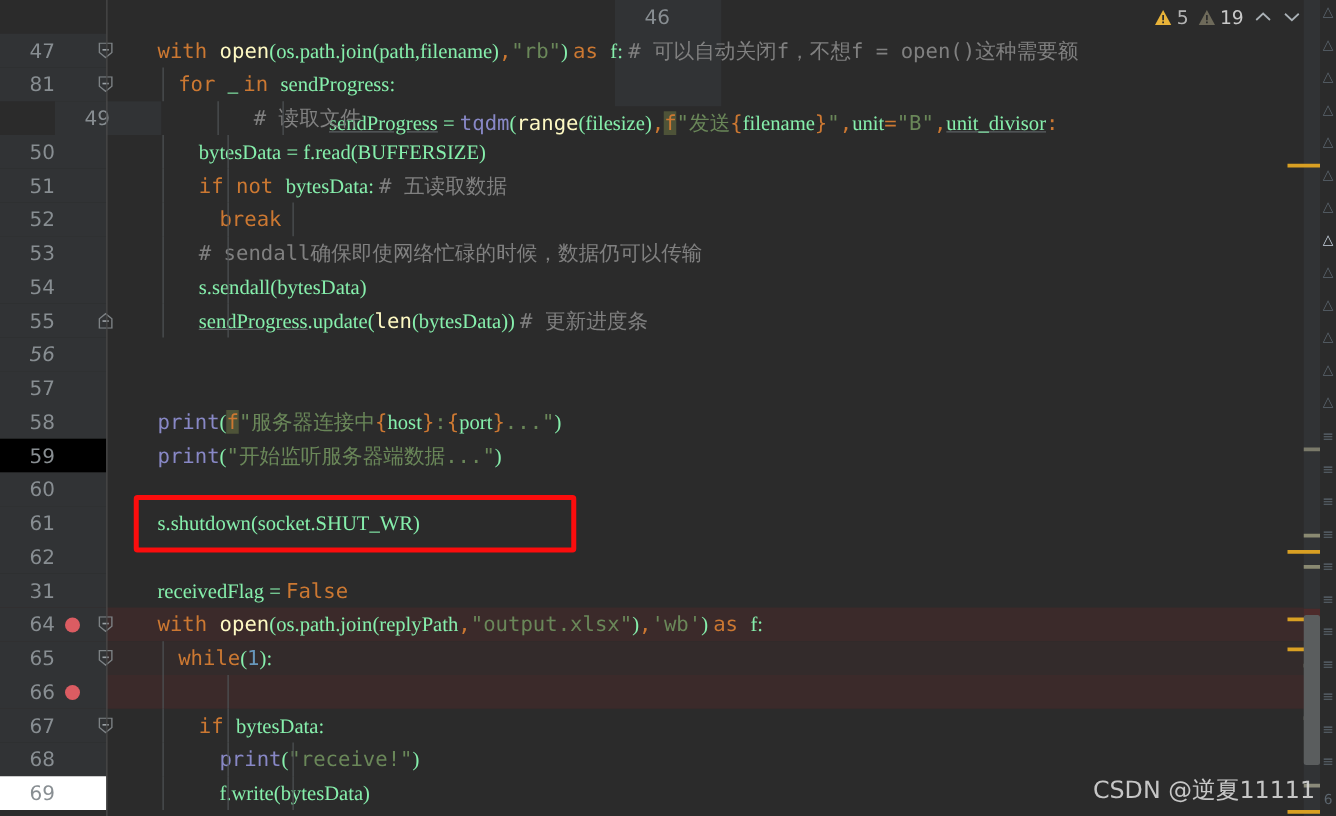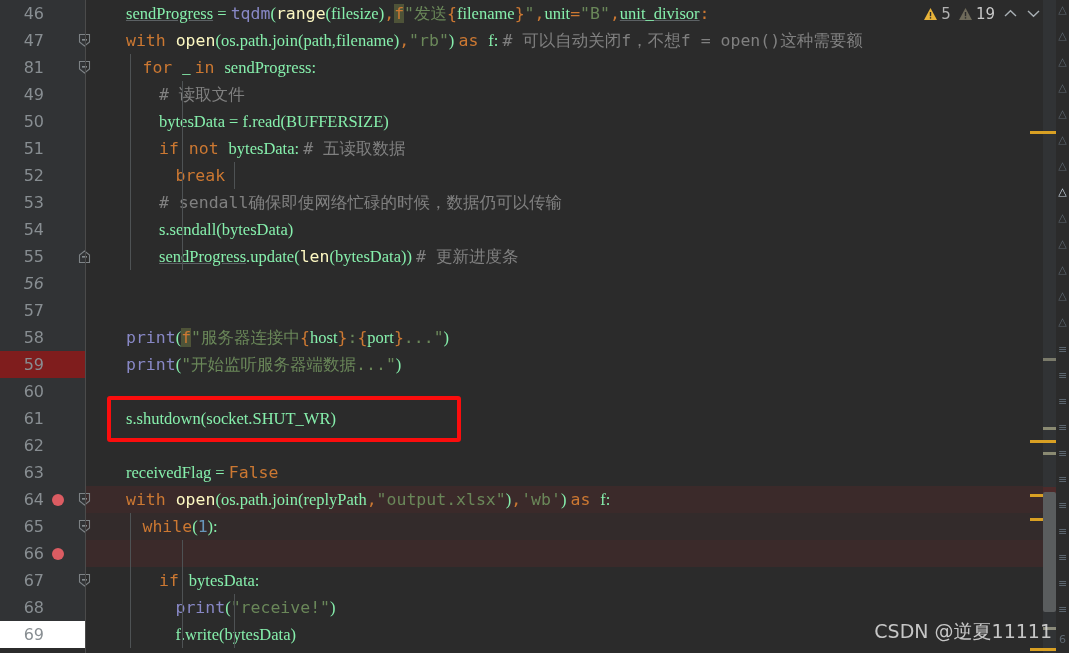--- a/index.html
+++ b/index.html
@@ -206,7 +206,7 @@
 <div id="editor">
 
   <div id="rows">
-      <div class="row" style="top: 0px;">
+      <div class="row" style="top: 0px; flex-direction: column;">
         <div class="gutter" style="background: rgb(49, 51, 53);">
           <span class="lineno">46</span>
         </div>

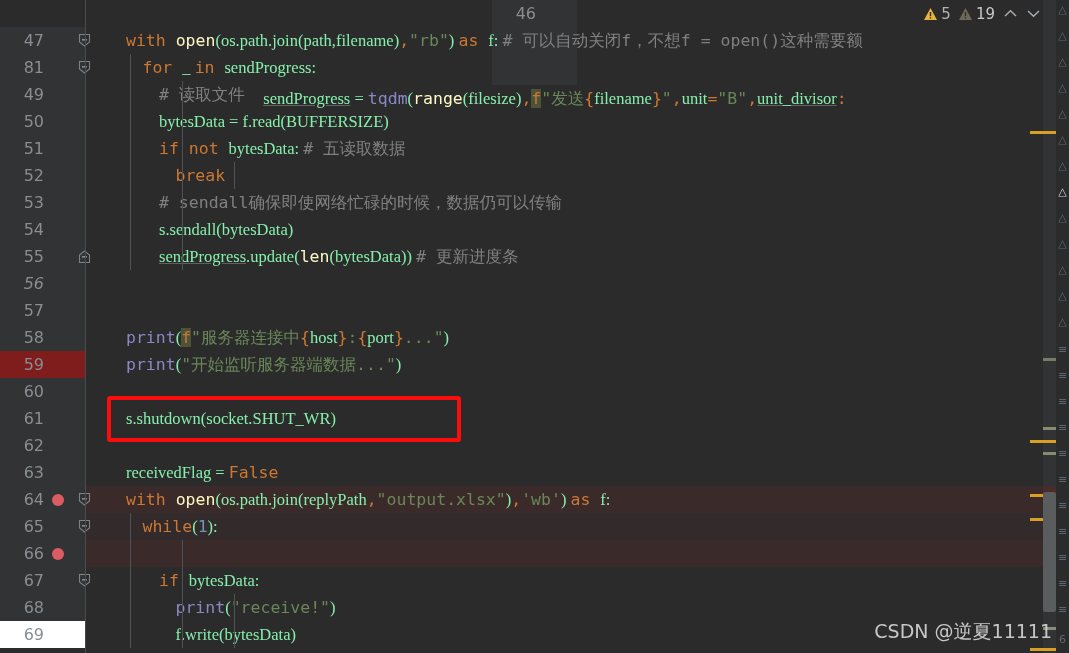--- a/index.html
+++ b/index.html
@@ -236,7 +236,7 @@
         </div>
         <div class="code"><span class="guide" style="left: 45px;"></span><span class="def">            </span><span class="kw">for </span><span class="def">_ </span><span class="kw">in </span><span class="def">sendProgress:</span></div>
       </div>
-      <div class="row" style="top: 81px;">
+      <div class="row" style="top: 81px; padding-left: 44px;">
         <div class="gutter" style="background: rgb(49, 51, 53);">
           <span class="lineno">49</span>
         </div>

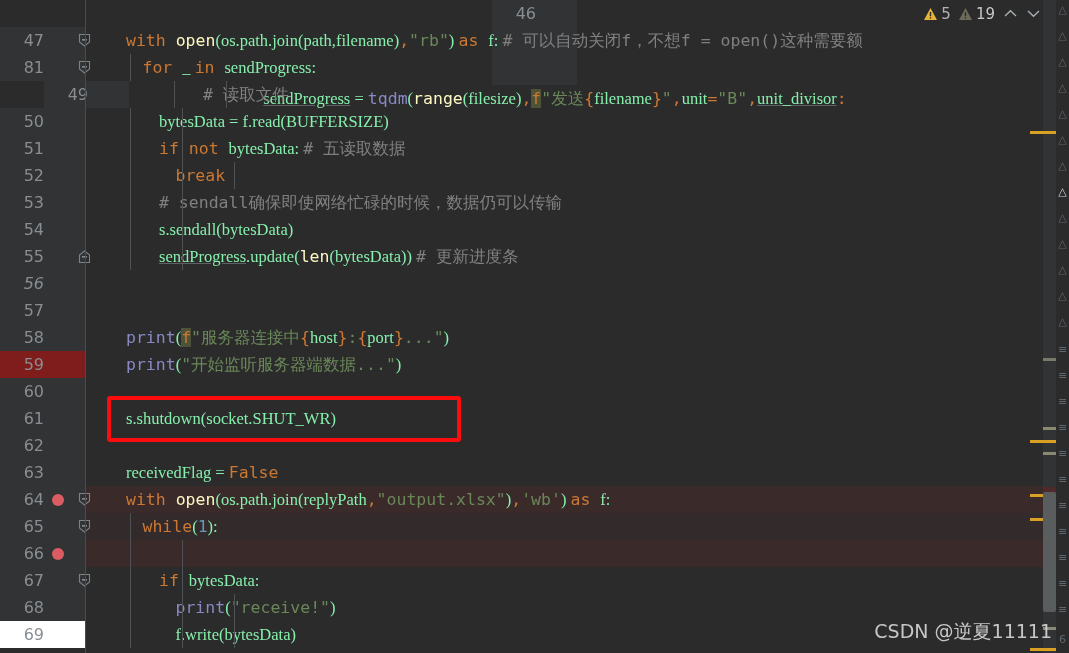--- a/index.html
+++ b/index.html
@@ -303,7 +303,7 @@
         <div class="code"><span class="def">        </span><span class="fn">print</span><span class="def">(</span><span class="fpfx">f</span><span class="str">"服务器连接中</span><span class="brc">{</span><span class="def">host</span><span class="brc">}</span><span class="str">:</span><span class="brc">{</span><span class="def">port</span><span class="brc">}</span><span class="str">..."</span><span class="def">)</span></div>
       </div>
       <div class="row" style="top: 351px;">
-        <div class="gutter" style="background: #7f1d1d;">
+        <div class="gutter" style="background: #000000;">
           <span class="lineno">59</span>
         </div>
         <div class="code"><span class="def">        </span><span class="fn">print</span><span class="def">(</span><span class="str">"开始监听服务器端数据..."</span><span class="def">)</span></div>

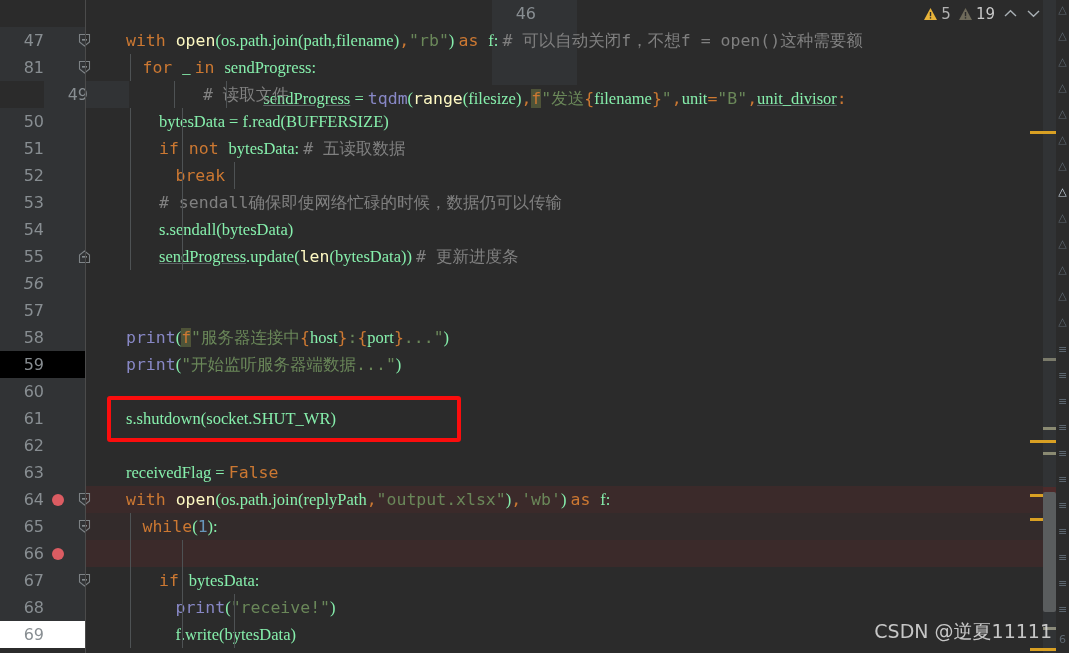--- a/index.html
+++ b/index.html
@@ -328,7 +328,7 @@
       </div>
       <div class="row" style="top: 459px;">
         <div class="gutter" style="background: rgb(49, 51, 53);">
-          <span class="lineno">63</span>
+          <span class="lineno">31</span>
         </div>
         <div class="code"><span class="def">        </span><span class="def">receivedFlag</span><span class="def"> = </span><span class="kw">False</span></div>
       </div>

